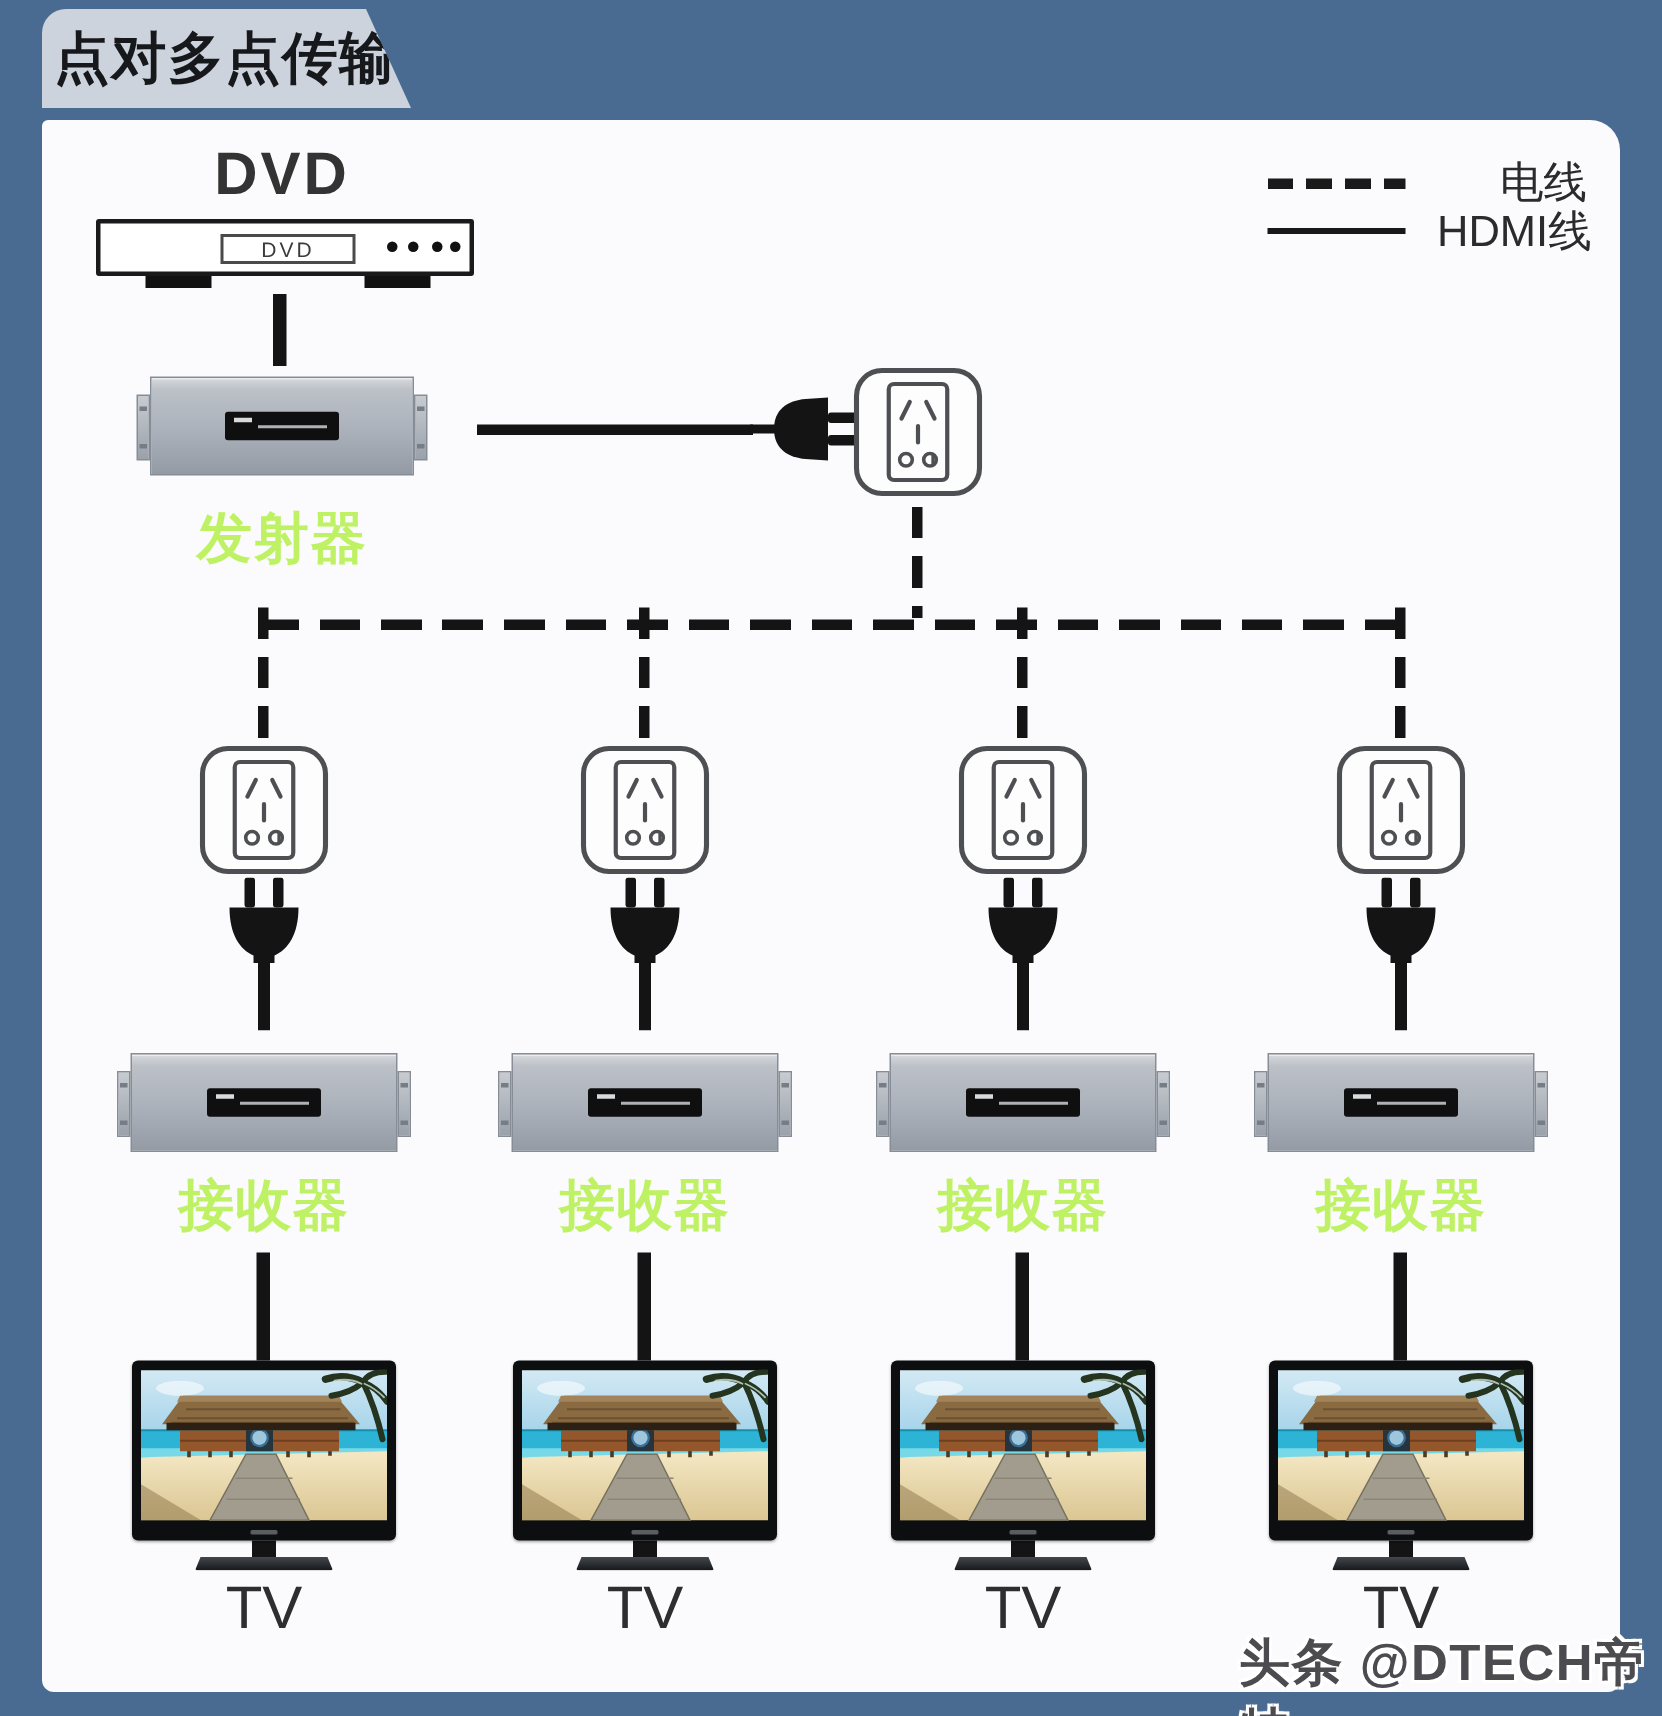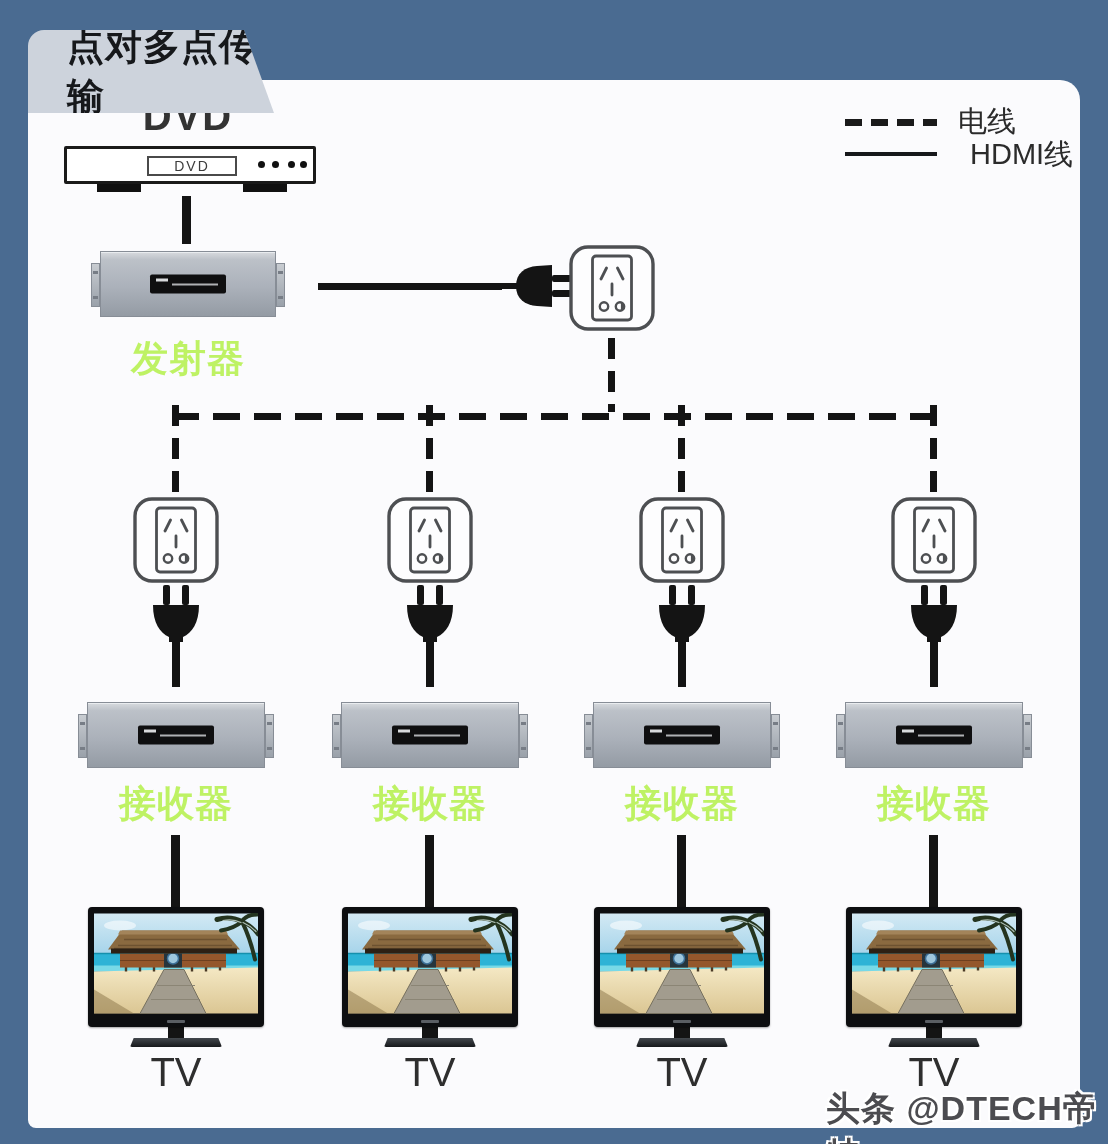--- a/index.html
+++ b/index.html
@@ -19,12 +19,12 @@
     border-radius:4px 20px 8px 8px;
   }
   .tab {
-    left:28px; top:30px; width:246px; height:83px;
+    left:28px; top:6px; width:246px; height:66px;
     background:#cdd3dc;
     border-top-left-radius:16px;
     clip-path:polygon(0 0, calc(100% - 30px) 0, 100% 100%, 0 100%);
     display:flex; align-items:center;
-    padding-left:39px;
+    padding-left:8px;
     font-size:37px; font-weight:700; color:#16181b;
     letter-spacing:1px;
     z-index:5;

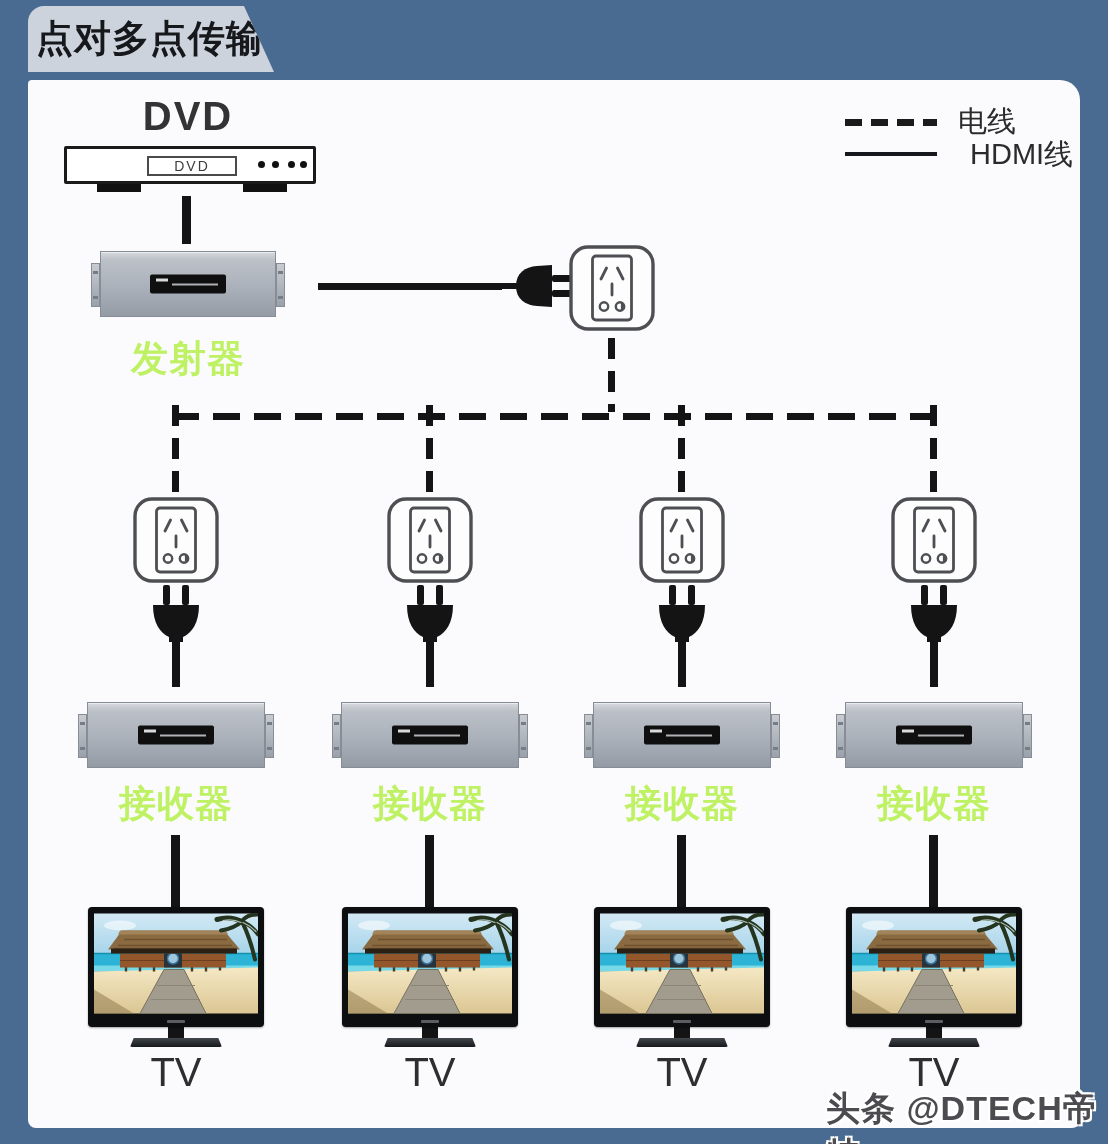--- a/index.html
+++ b/index.html
@@ -37,7 +37,7 @@
   }
   .legend-solid { left:845px; top:152px; width:92px; height:4px; background:#16181b; }
   .legend-label { font-size:29px; color:#2b2b2b; }
-  .legend-label.l1 { left:958px; top:102px; }
+  .legend-label.l1 { left:1000px; top:102px; }
   .legend-label.l2 { left:958px; top:135px;margin-left:12px; }
 
   

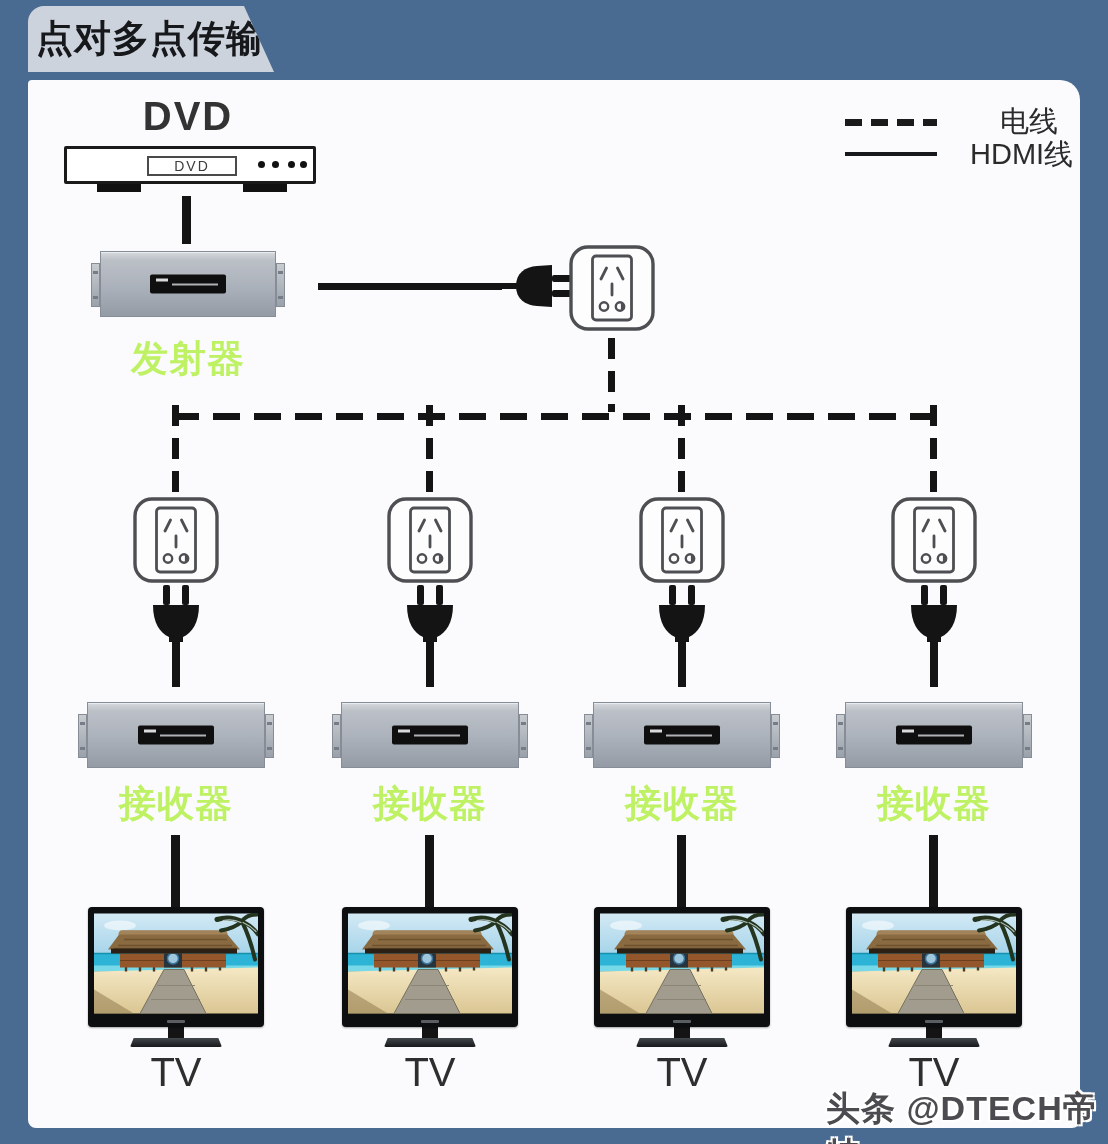--- a/index.html
+++ b/index.html
@@ -38,7 +38,7 @@
   .legend-solid { left:845px; top:152px; width:92px; height:4px; background:#16181b; }
   .legend-label { font-size:29px; color:#2b2b2b; }
   .legend-label.l1 { left:1000px; top:102px; }
-  .legend-label.l2 { left:958px; top:135px;margin-left:12px; }
+  .legend-label.l2 { left:958px; top:135px; }
 
   
   .dvd-title {

